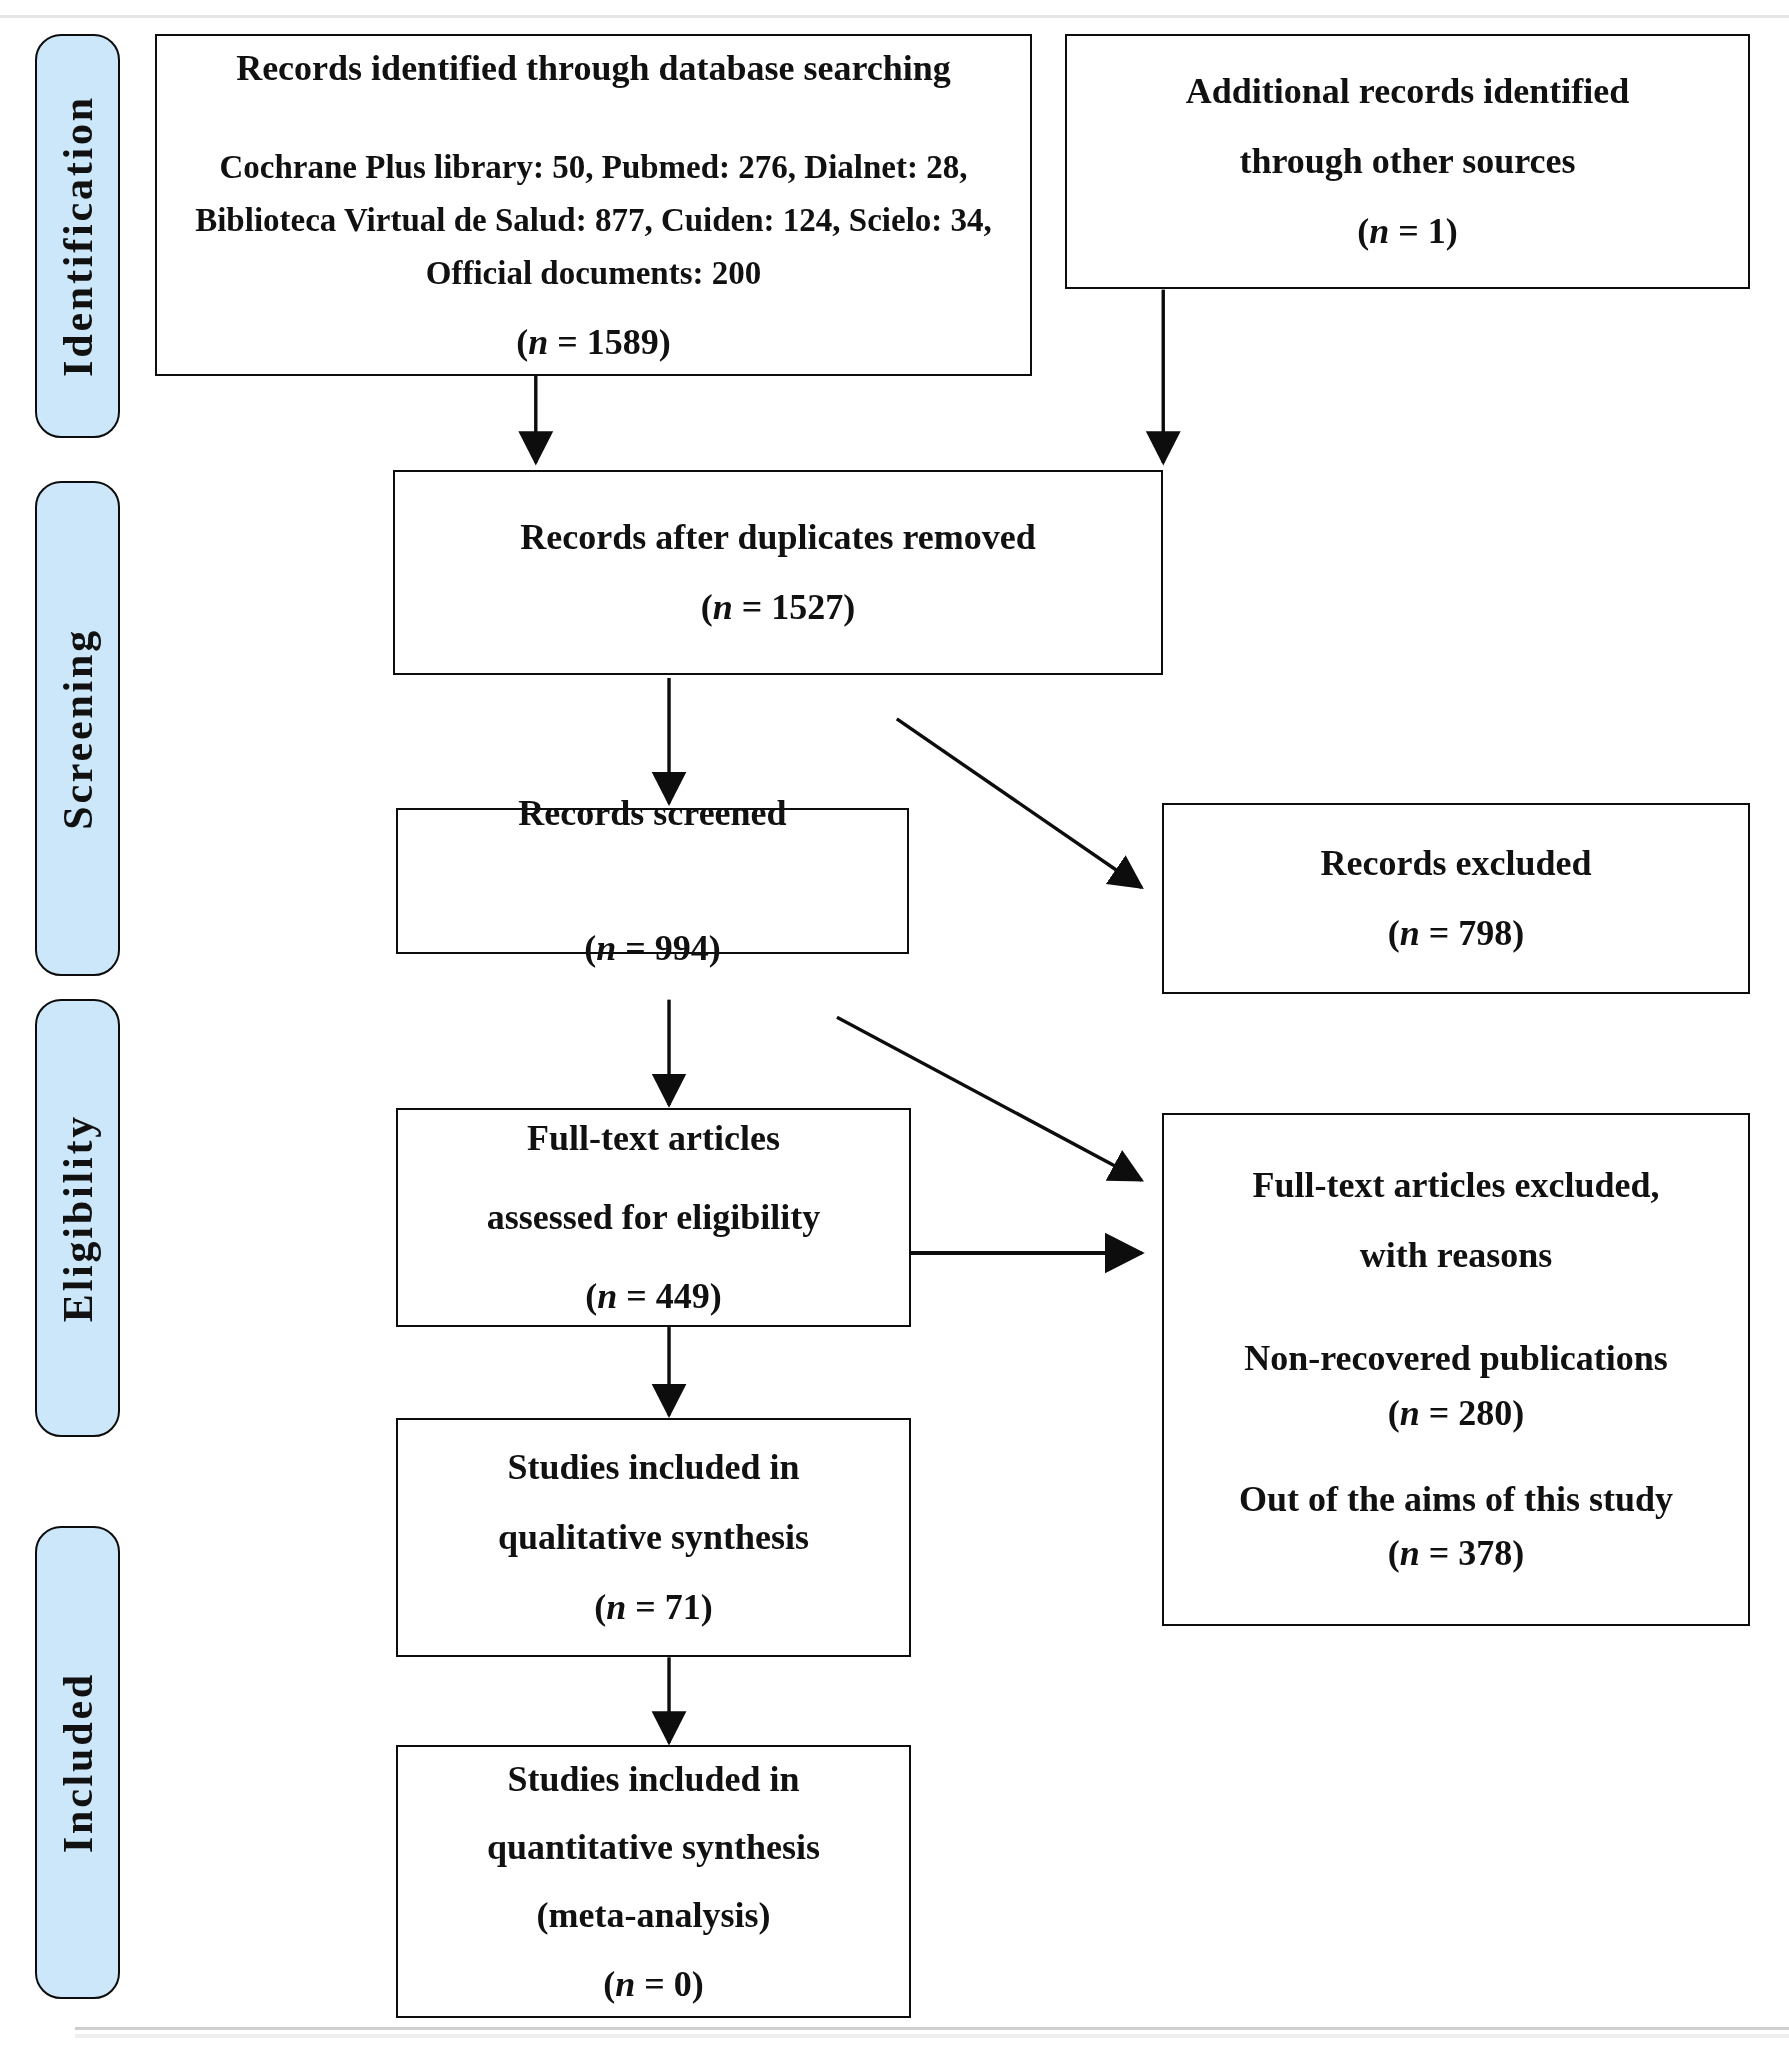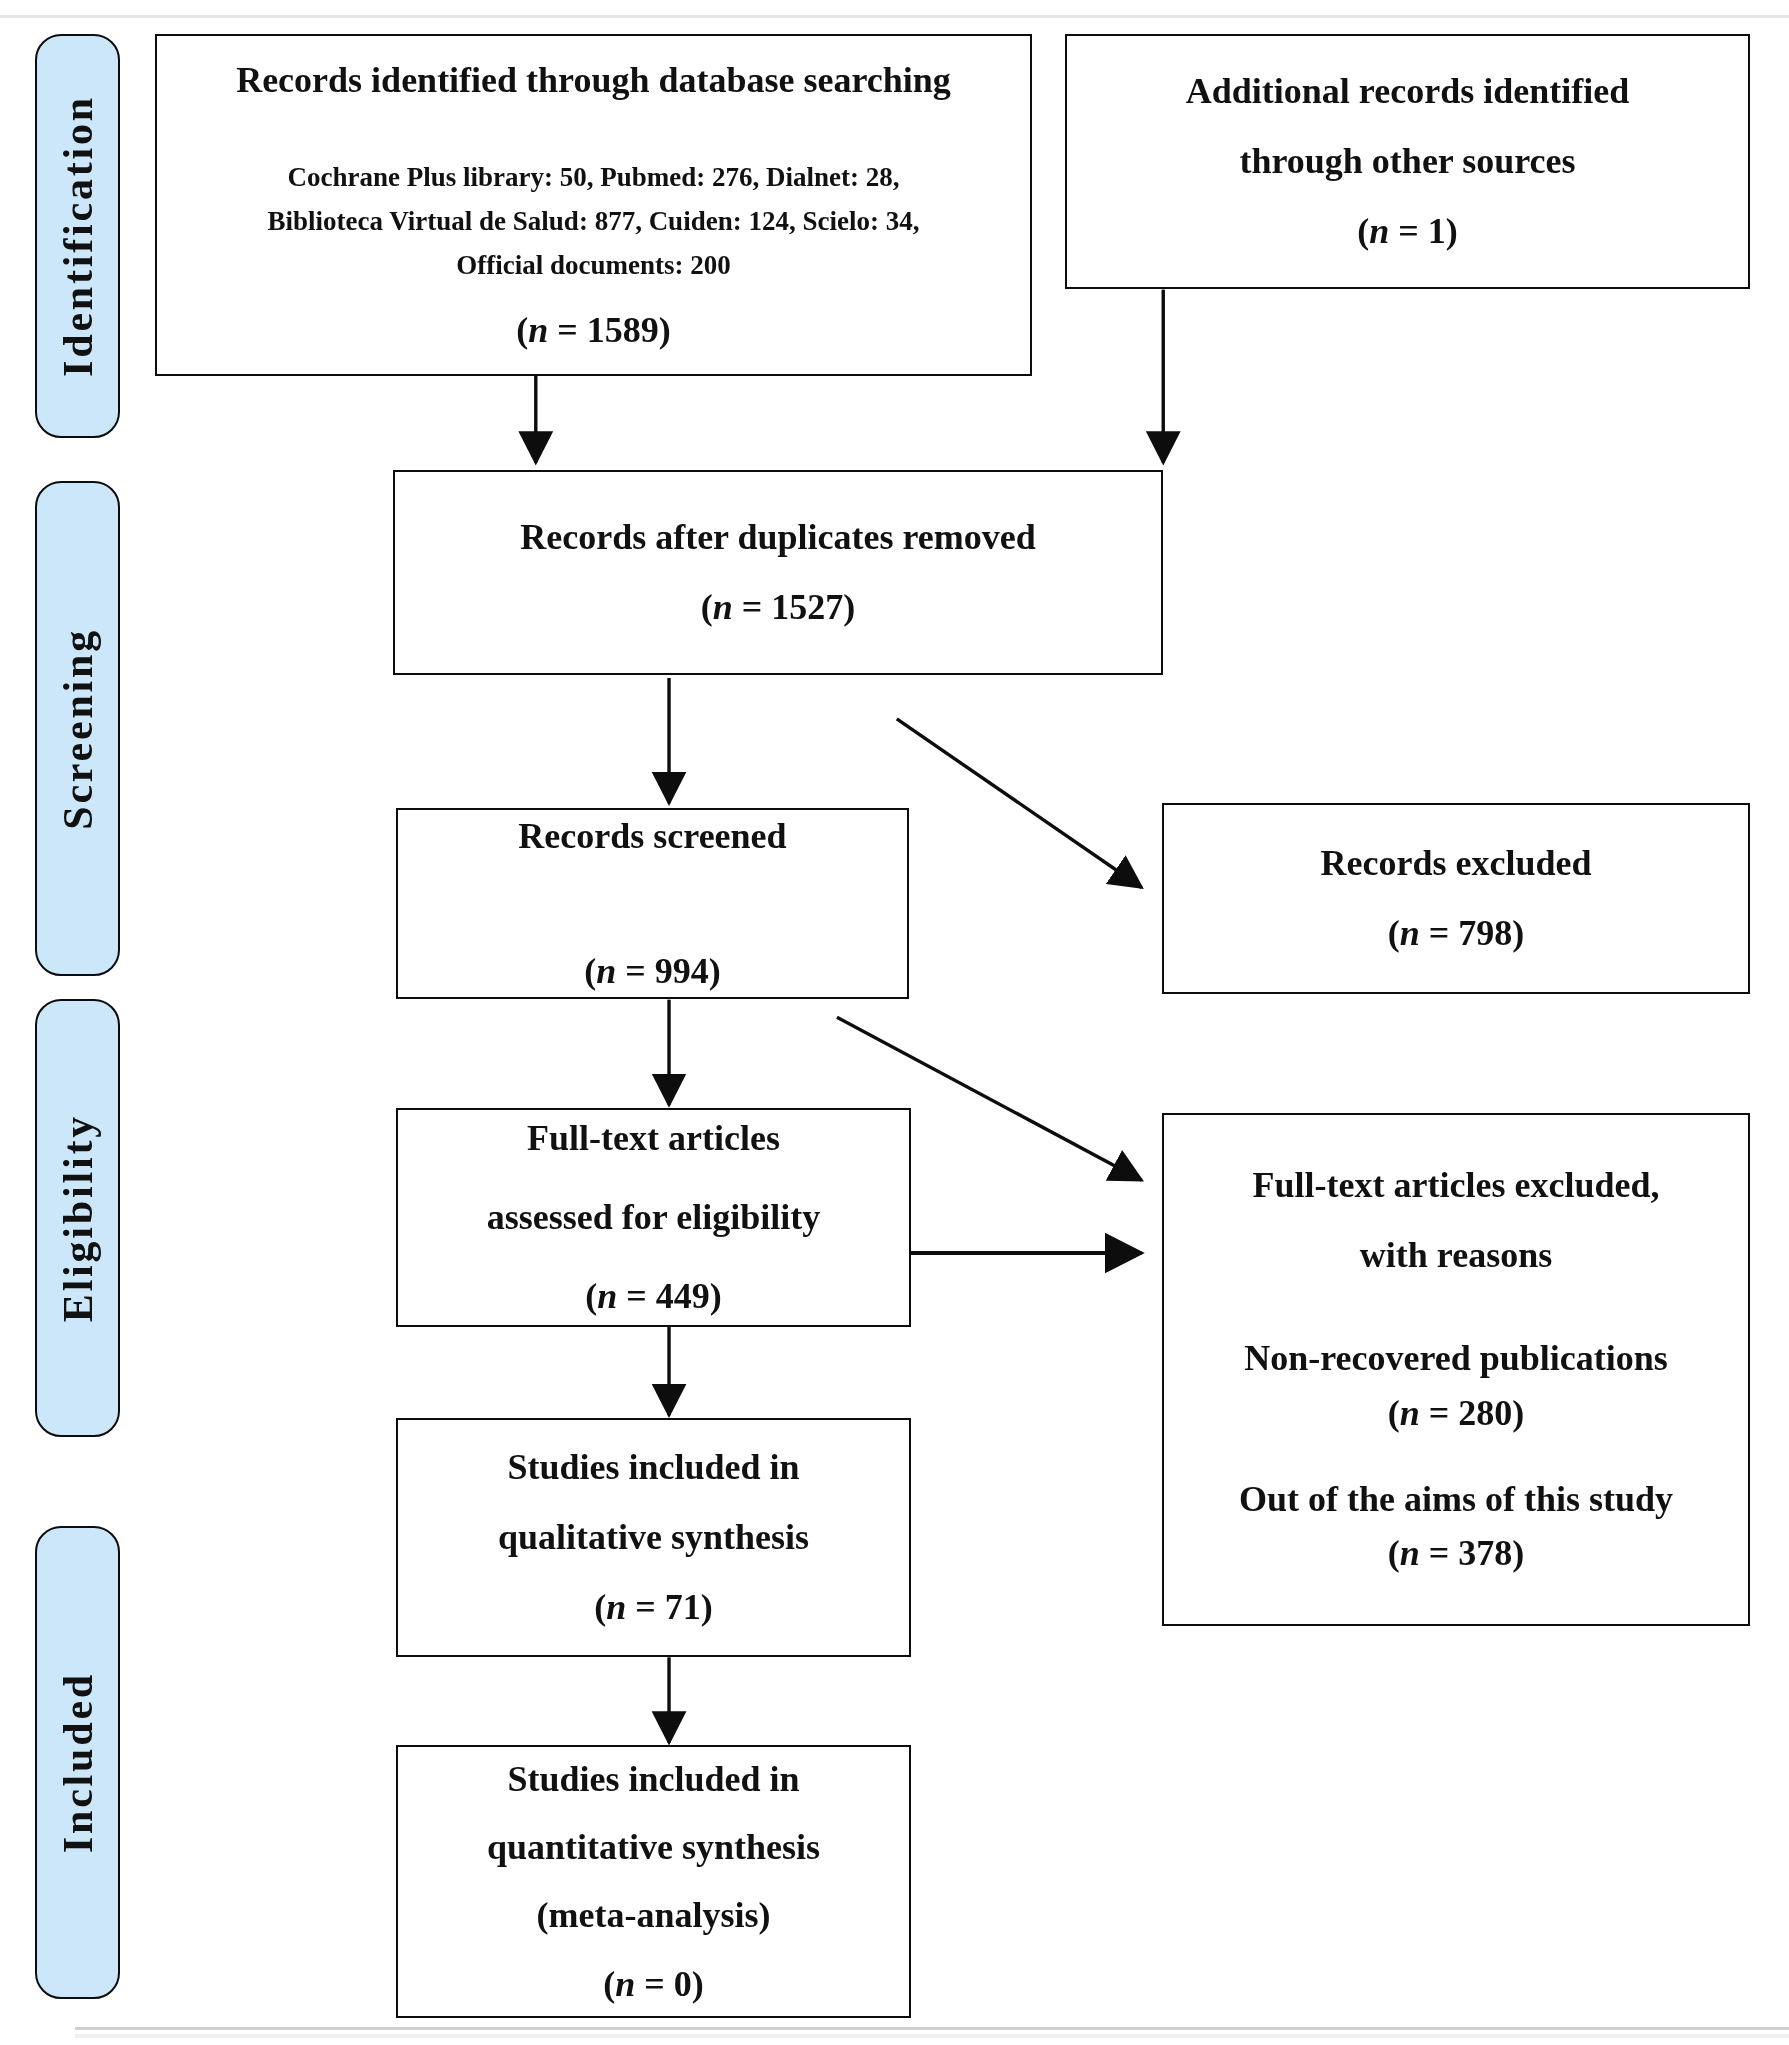--- a/index.html
+++ b/index.html
@@ -70,7 +70,7 @@
     white-space: nowrap;
   }
   .flow-box .line.sub {
-    font-size: 27px;
+    font-size: 33px;
     line-height: 1.62;
   }
   .flow-box .gap-sm { height: 15px; }

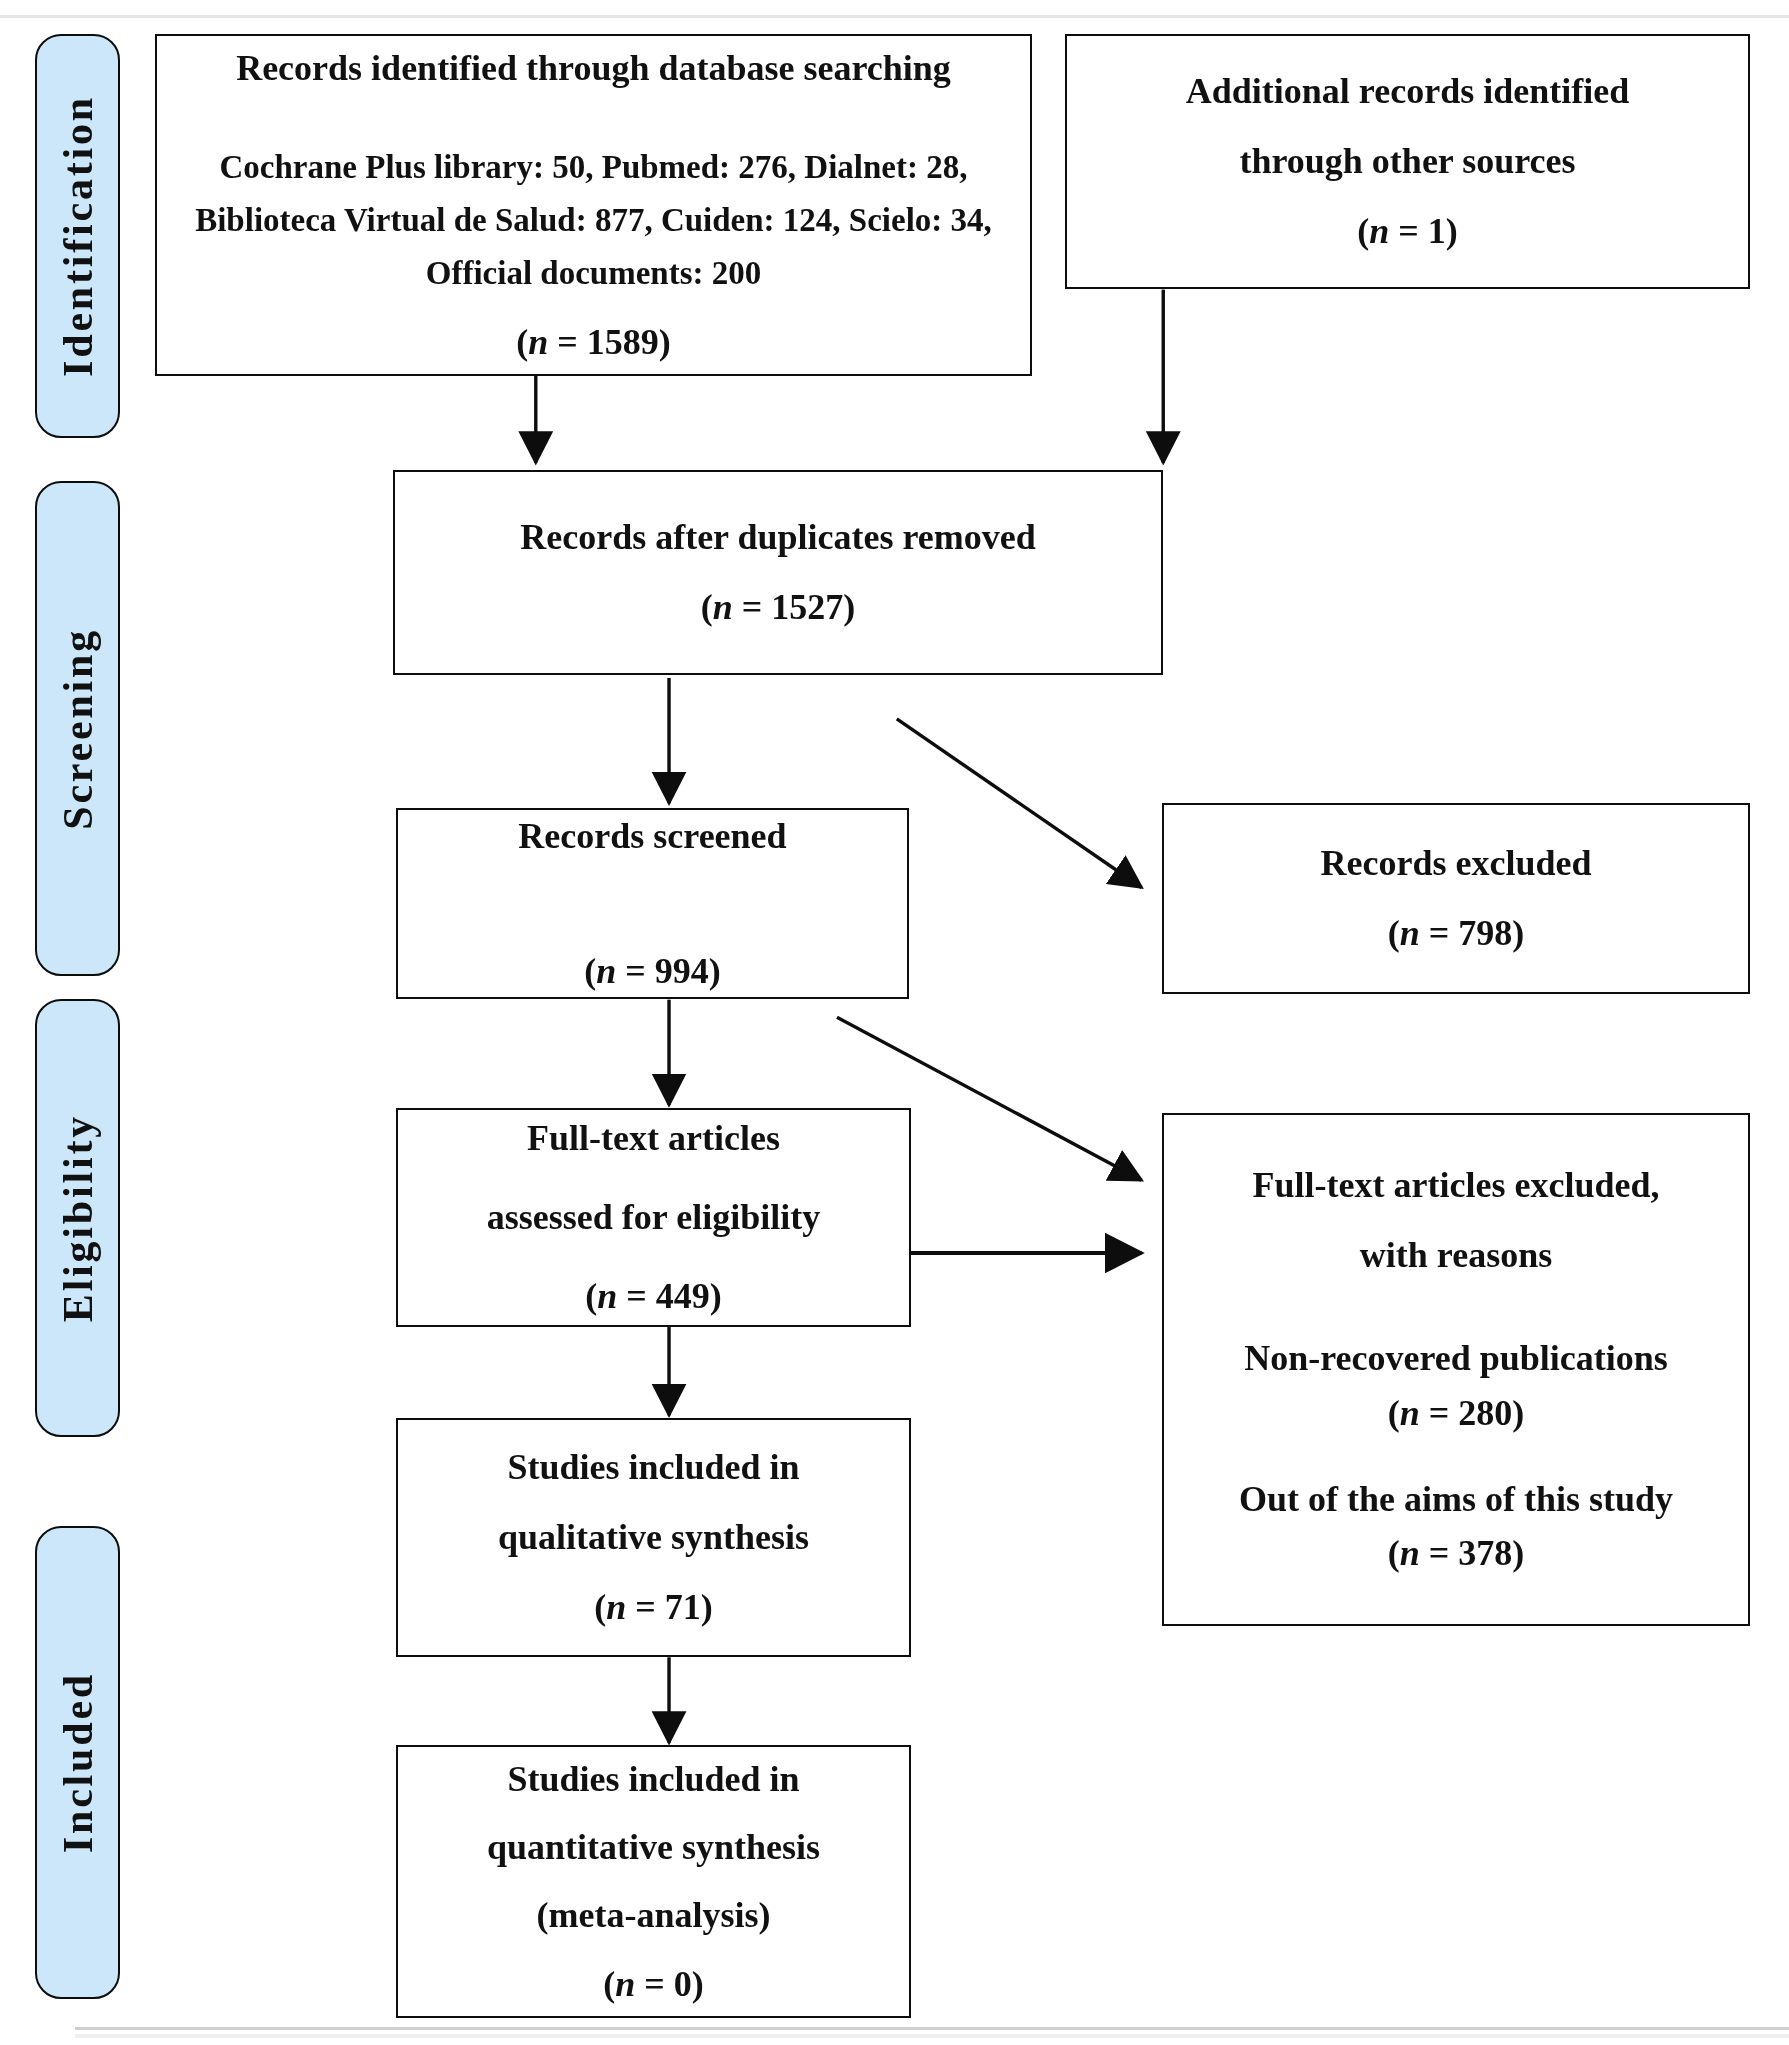--- a/index.html
+++ b/index.html
@@ -161,7 +161,7 @@
     <div class="line"><span>(</span><span class="nitalic">n</span><span> = 1527)</span></div>
   </div>
 
-  <div class="flow-box" style="left:396px; top:808px; width:513px; height:191px;gap:40px;">
+  <div class="flow-box" style="left:396px; top:808px; width:513px; height:146px;gap:40px;">
     <div class="line">Records screened</div>
     <div class="gap-sm"></div>
     <div class="line"><span>(</span><span class="nitalic">n</span><span> = 994)</span></div>

